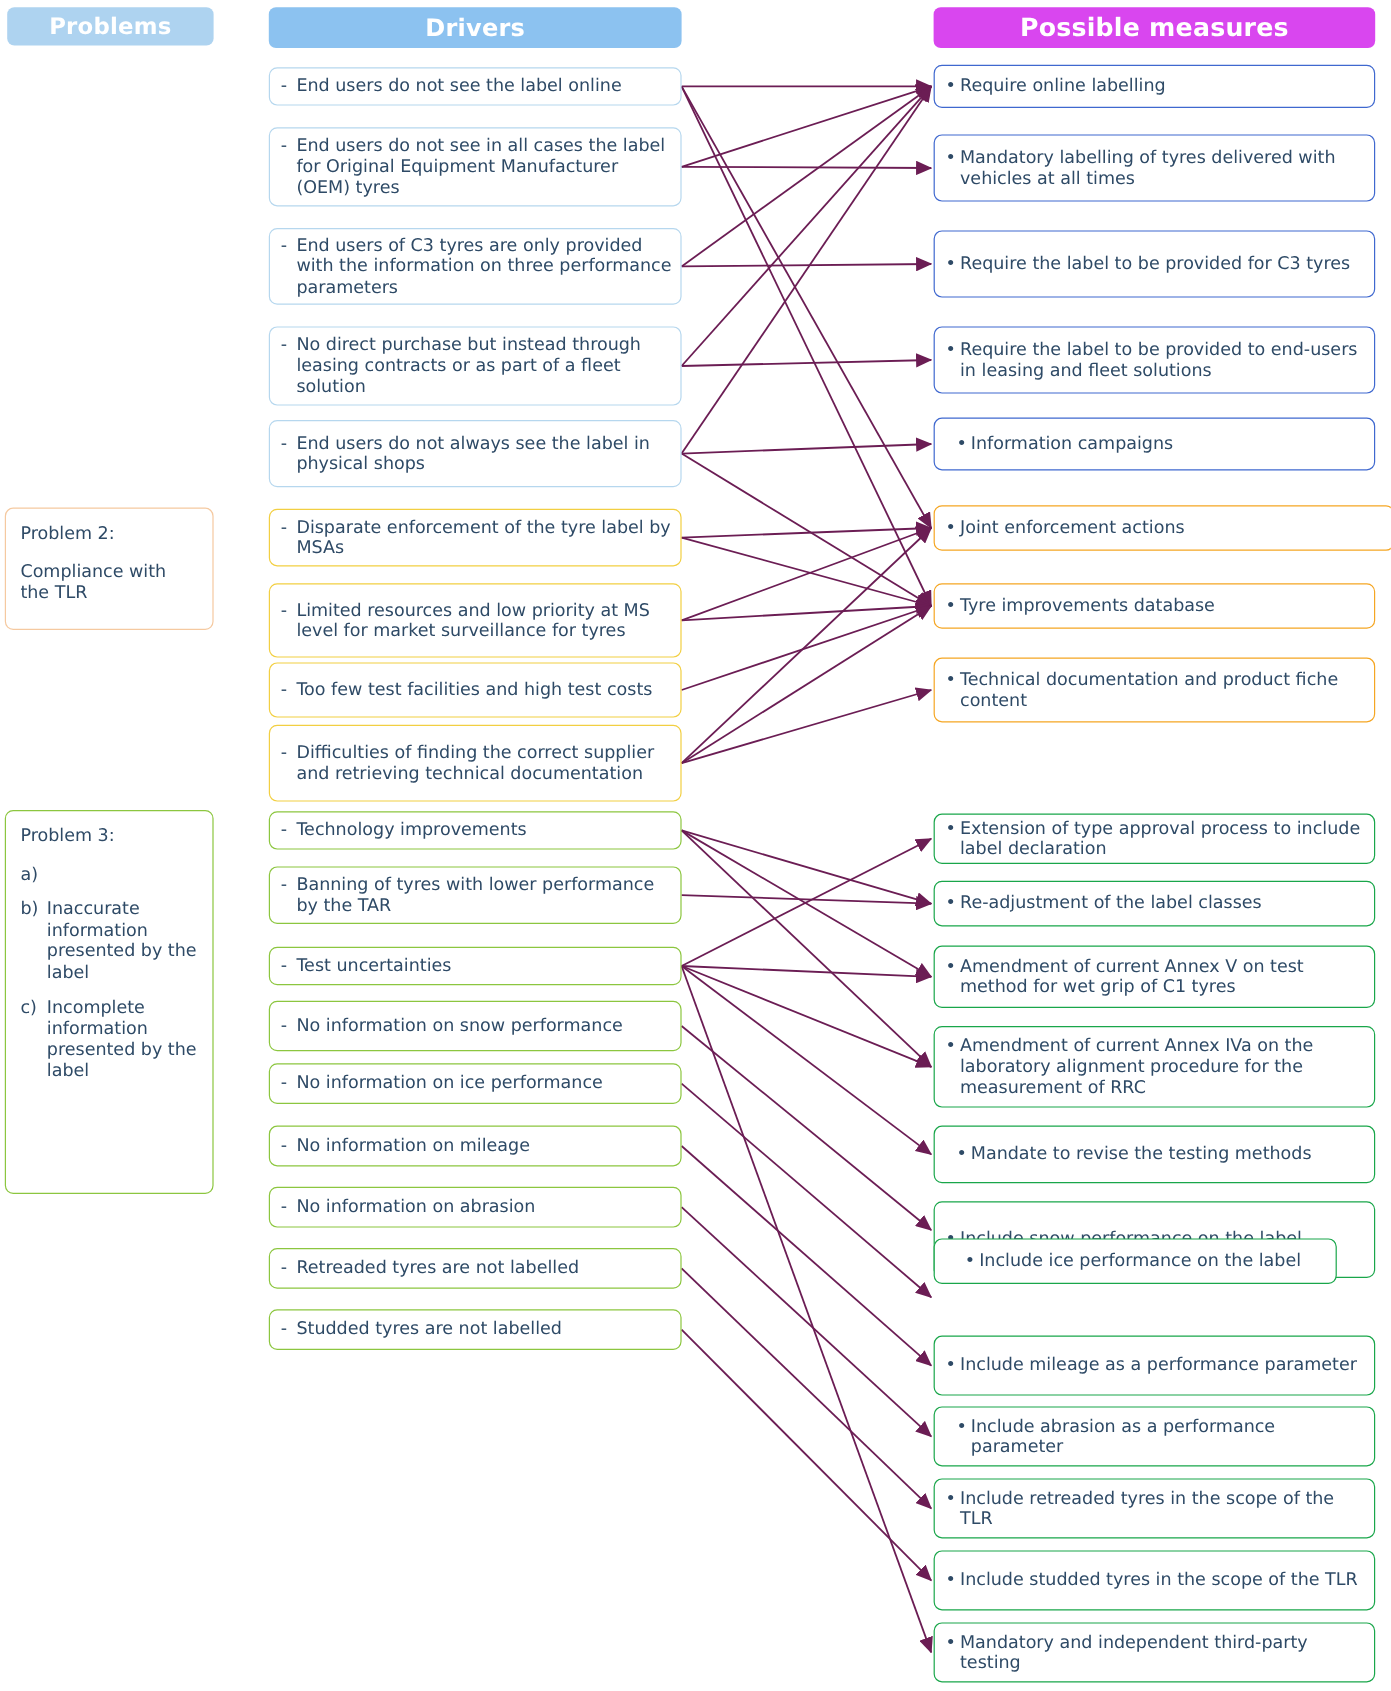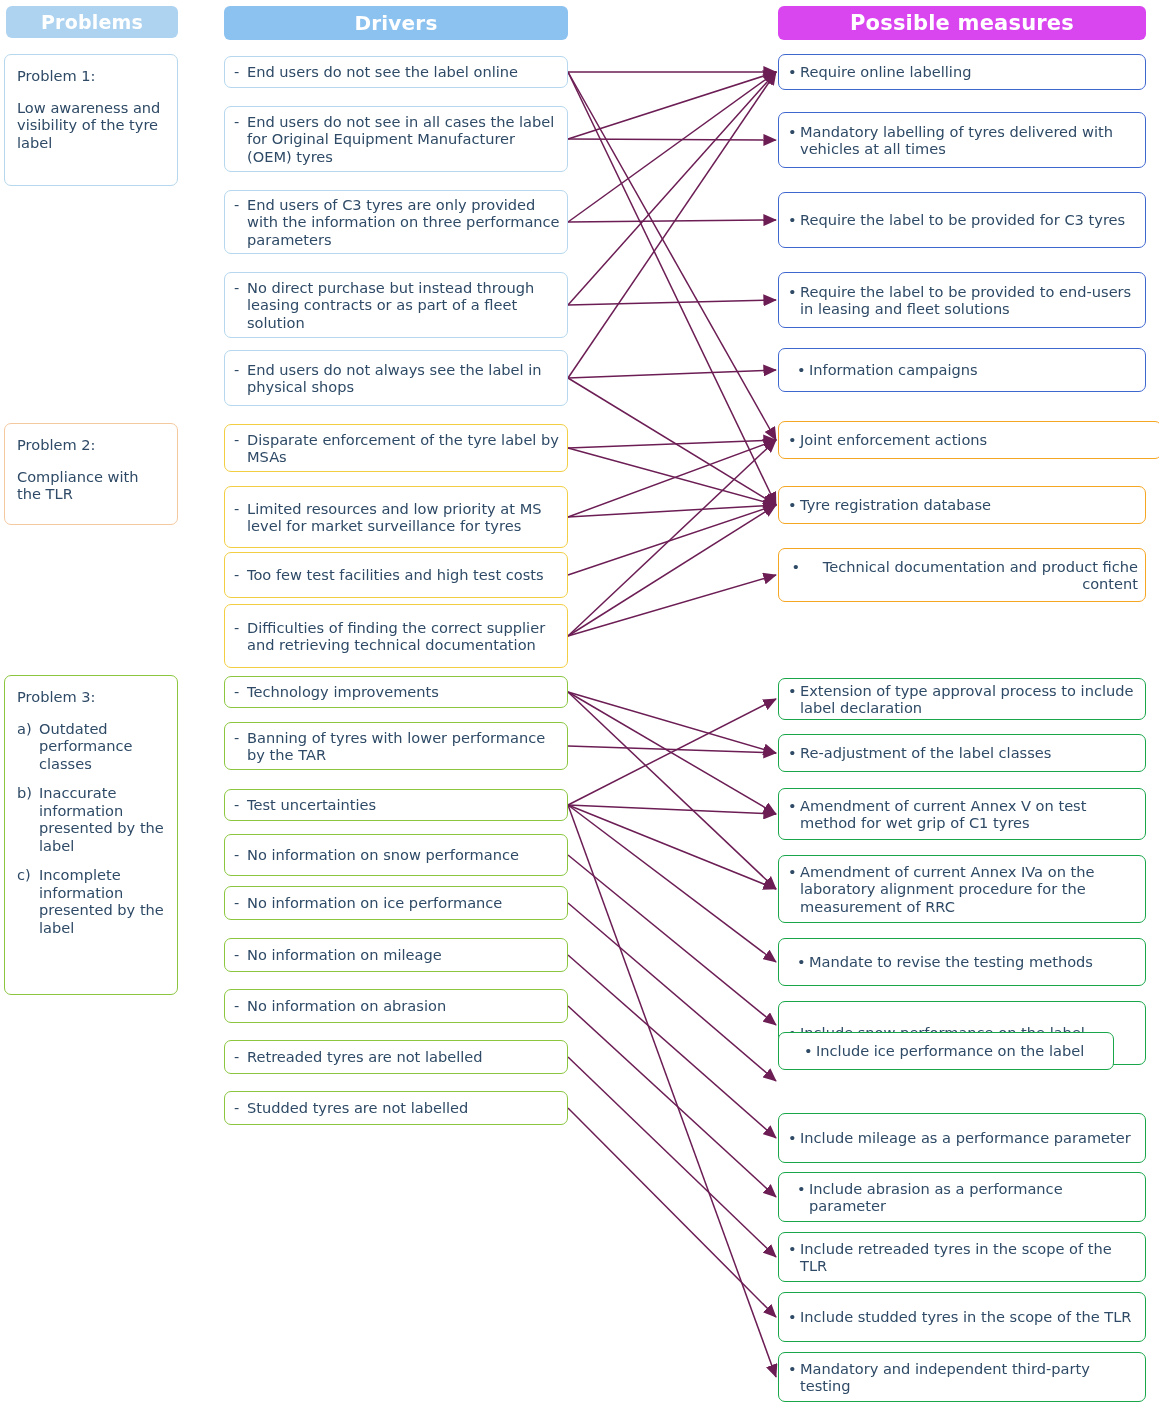--- a/index.html
+++ b/index.html
@@ -114,12 +114,6 @@
   <div class="hdr hdr-drivers">Drivers</div>
   <div class="hdr hdr-measures">Possible measures</div>
 
-  <div class="node problem b-lightblue" style="left: 4px; top: 54px; width: 174px; height: 132px;">
-    <div class="txt">
-      <div class="p-title">Problem 1:</div>
-      <div>Low awareness and visibility of the tyre label</div>
-    </div>
-  </div>
 
   <div class="node problem b-peach" style="left: 4px; top: 423px; width: 174px; height: 102px;">
     <div class="txt">

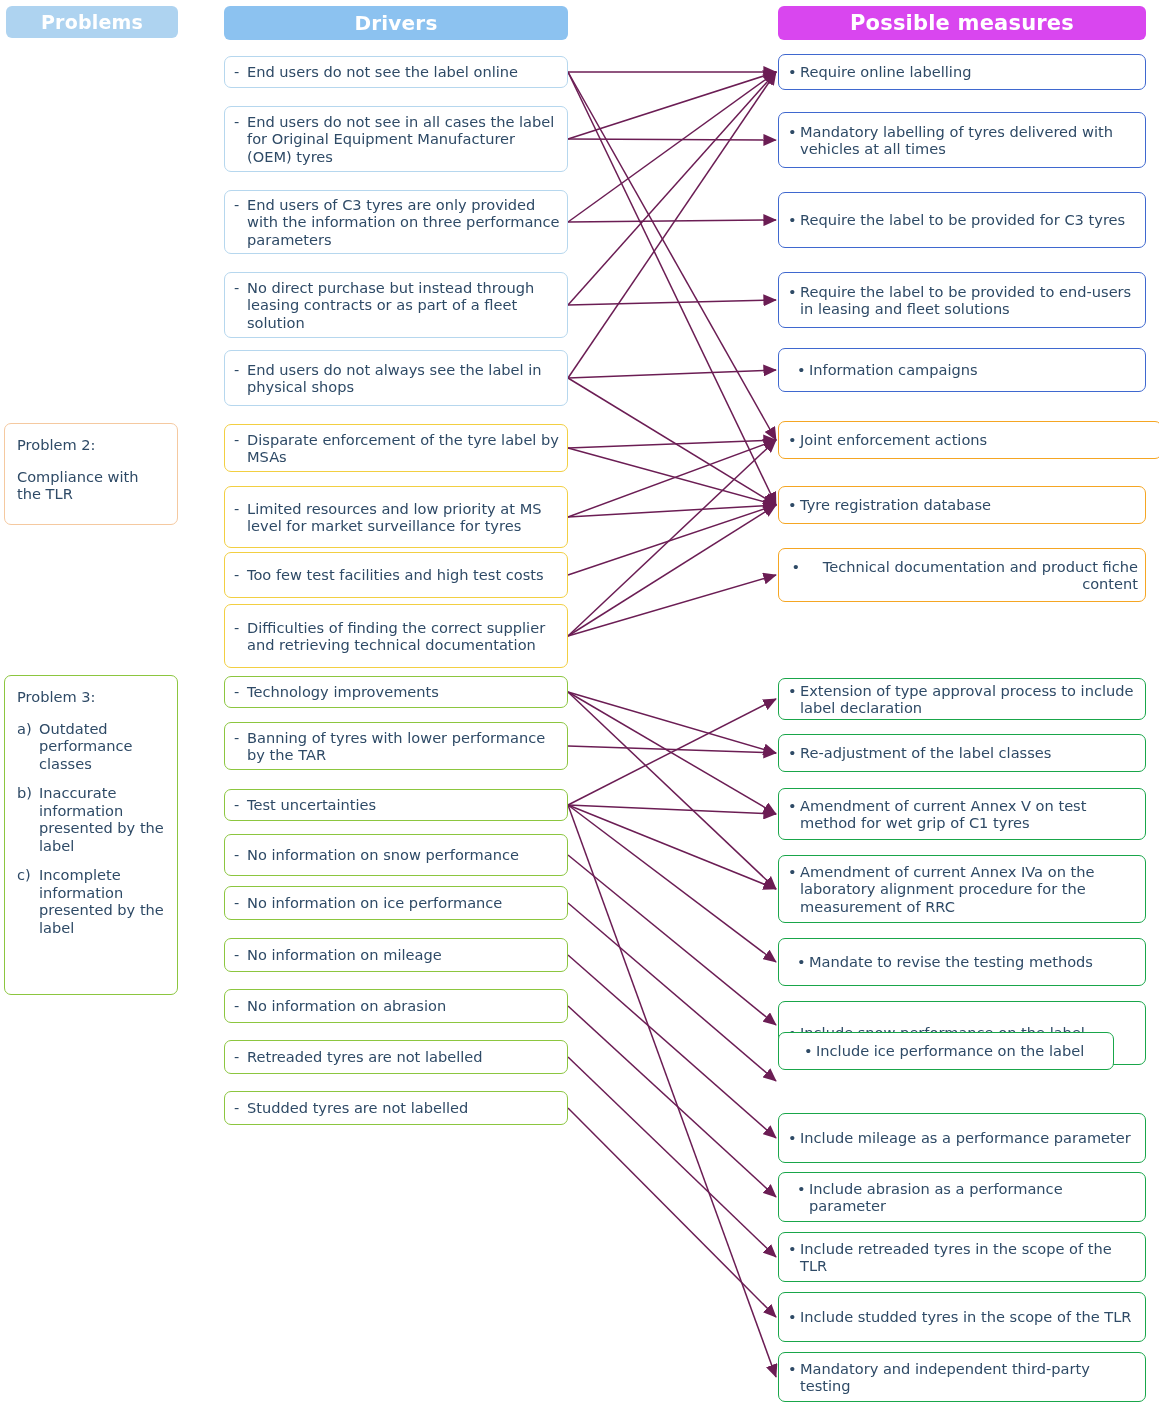--- a/index.html
+++ b/index.html
@@ -292,7 +292,7 @@
       <div class="node msr b-orange" style="left: 778px; top: 486px; width: 368px; height: 38px;">
         <div class="txt">
           <span class="bul"></span>
-          <span>Tyre registration database</span>
+          <span>Tyre improvements database</span>
         </div>
       </div>
       <div class="node msr b-orange" style="left: 778px; top: 548px; width: 368px; height: 54px; text-align: right;">

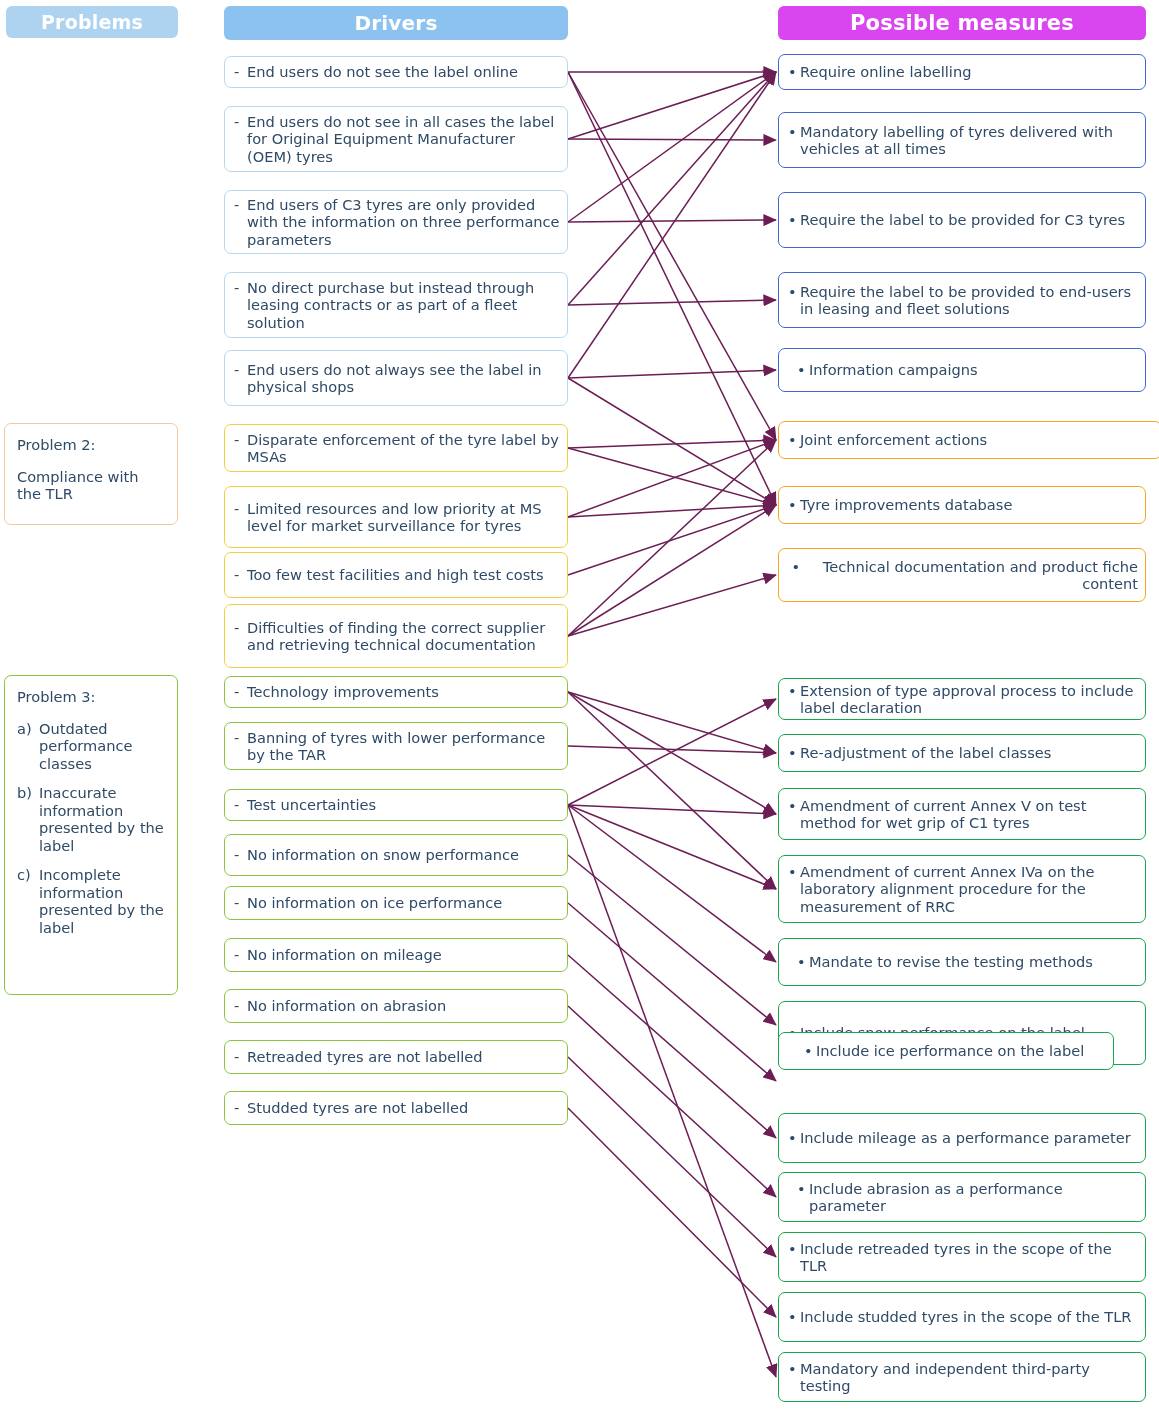--- a/index.html
+++ b/index.html
@@ -295,7 +295,7 @@
           <span>Tyre improvements database</span>
         </div>
       </div>
-      <div class="node msr b-orange" style="left: 778px; top: 548px; width: 368px; height: 54px; text-align: right;">
+      <div class="node msr b-orange" style="left: 778px; top: 548px; width: 368px; height: 54px;">
         <div class="txt">
           <span class="bul"></span>
           <span>Technical documentation and product fiche content</span>

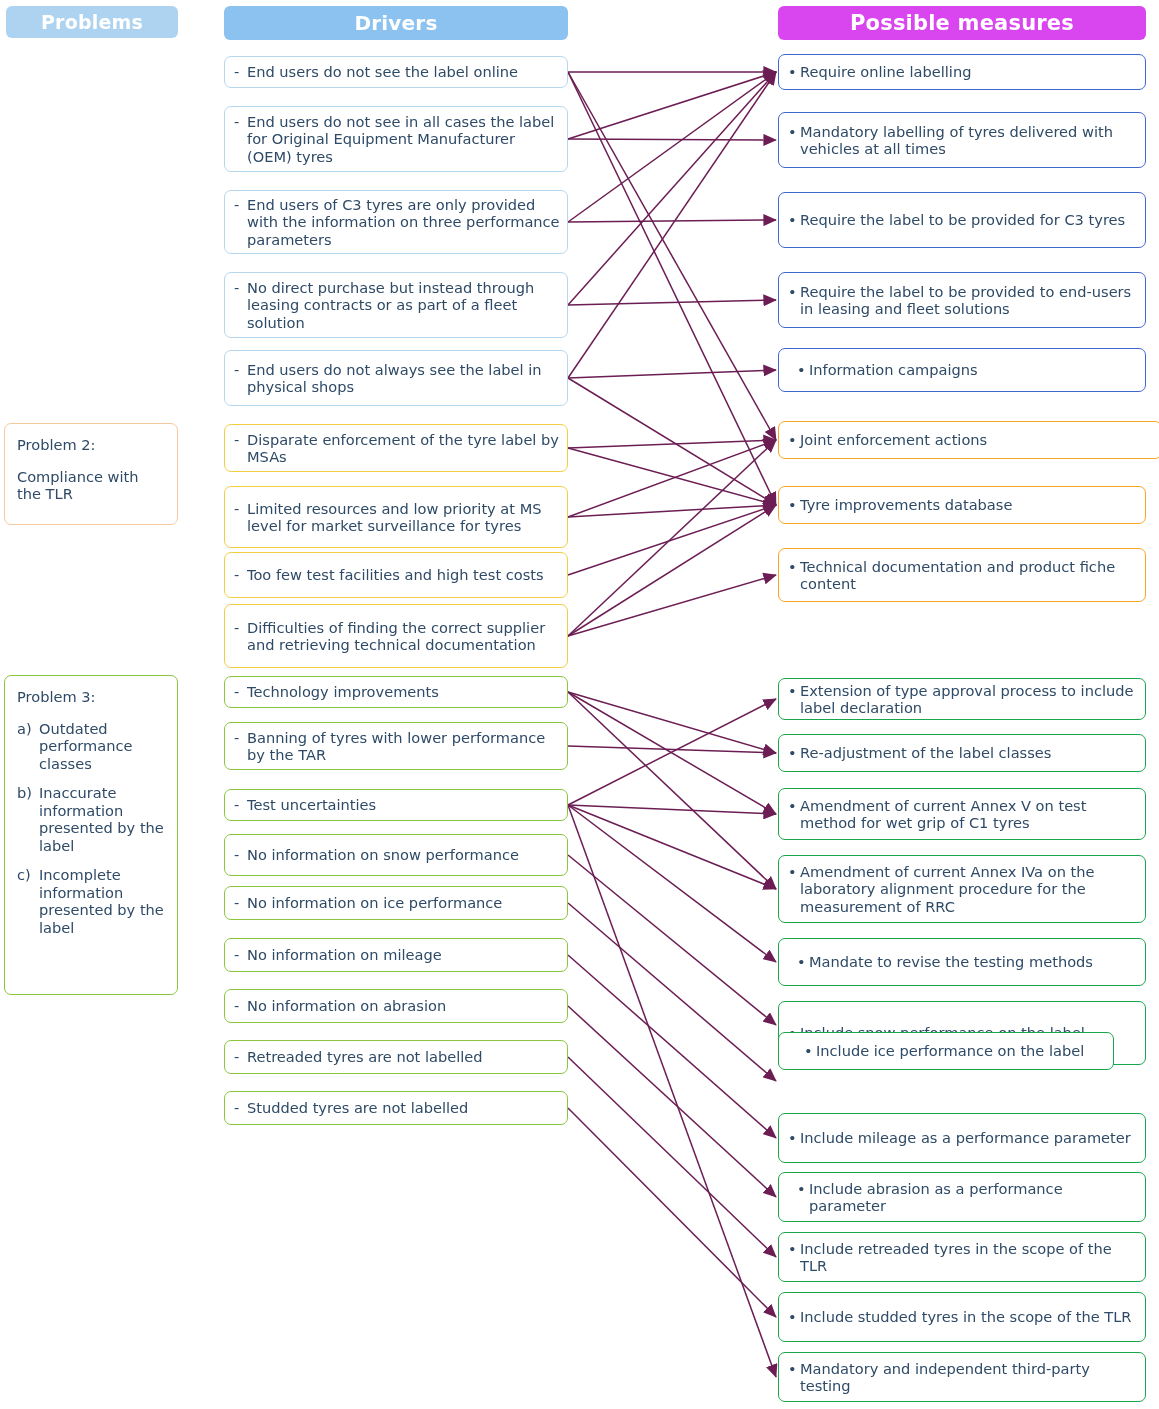--- a/index.html
+++ b/index.html
@@ -128,7 +128,6 @@
       <ul class="p-list">
         <li>
           <span class="mk">a)</span>
-          <span>Outdated performance classes</span>
         </li>
         <li>
           <span class="mk">b)</span>

